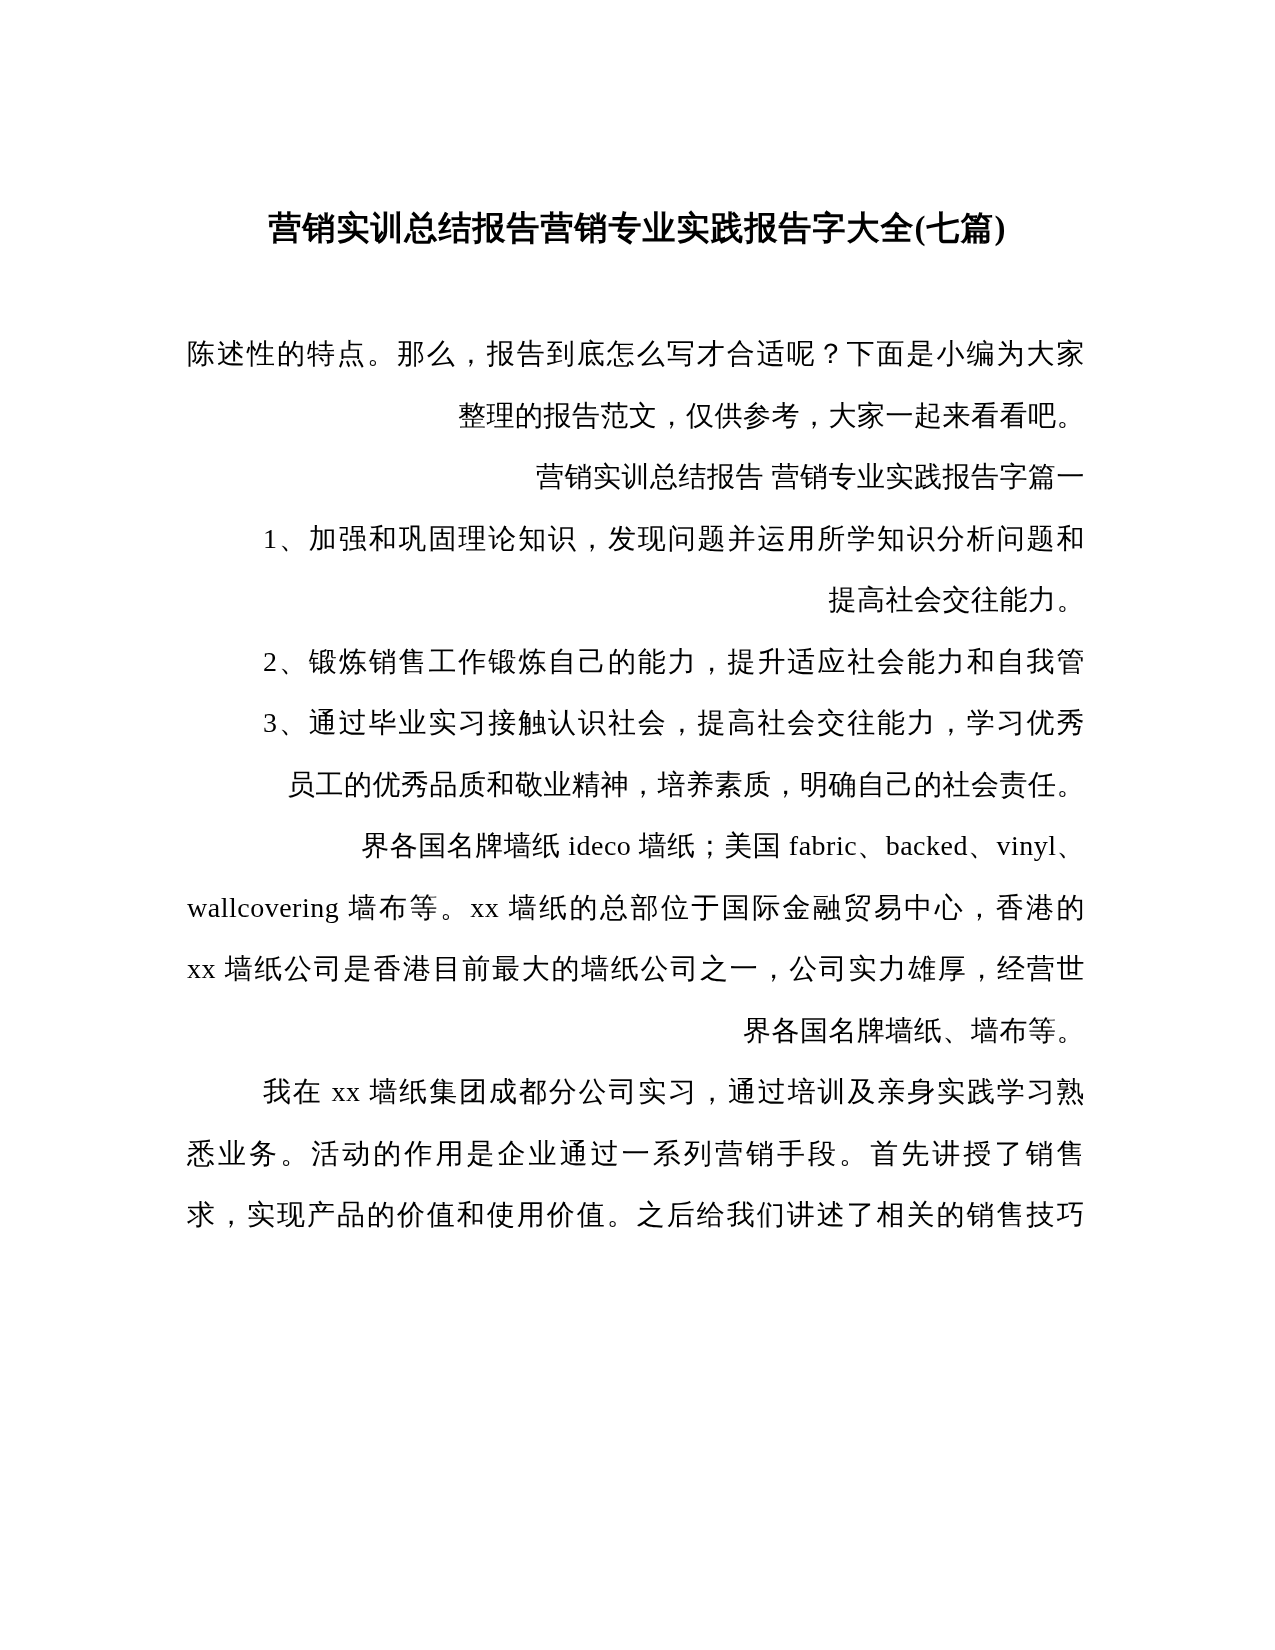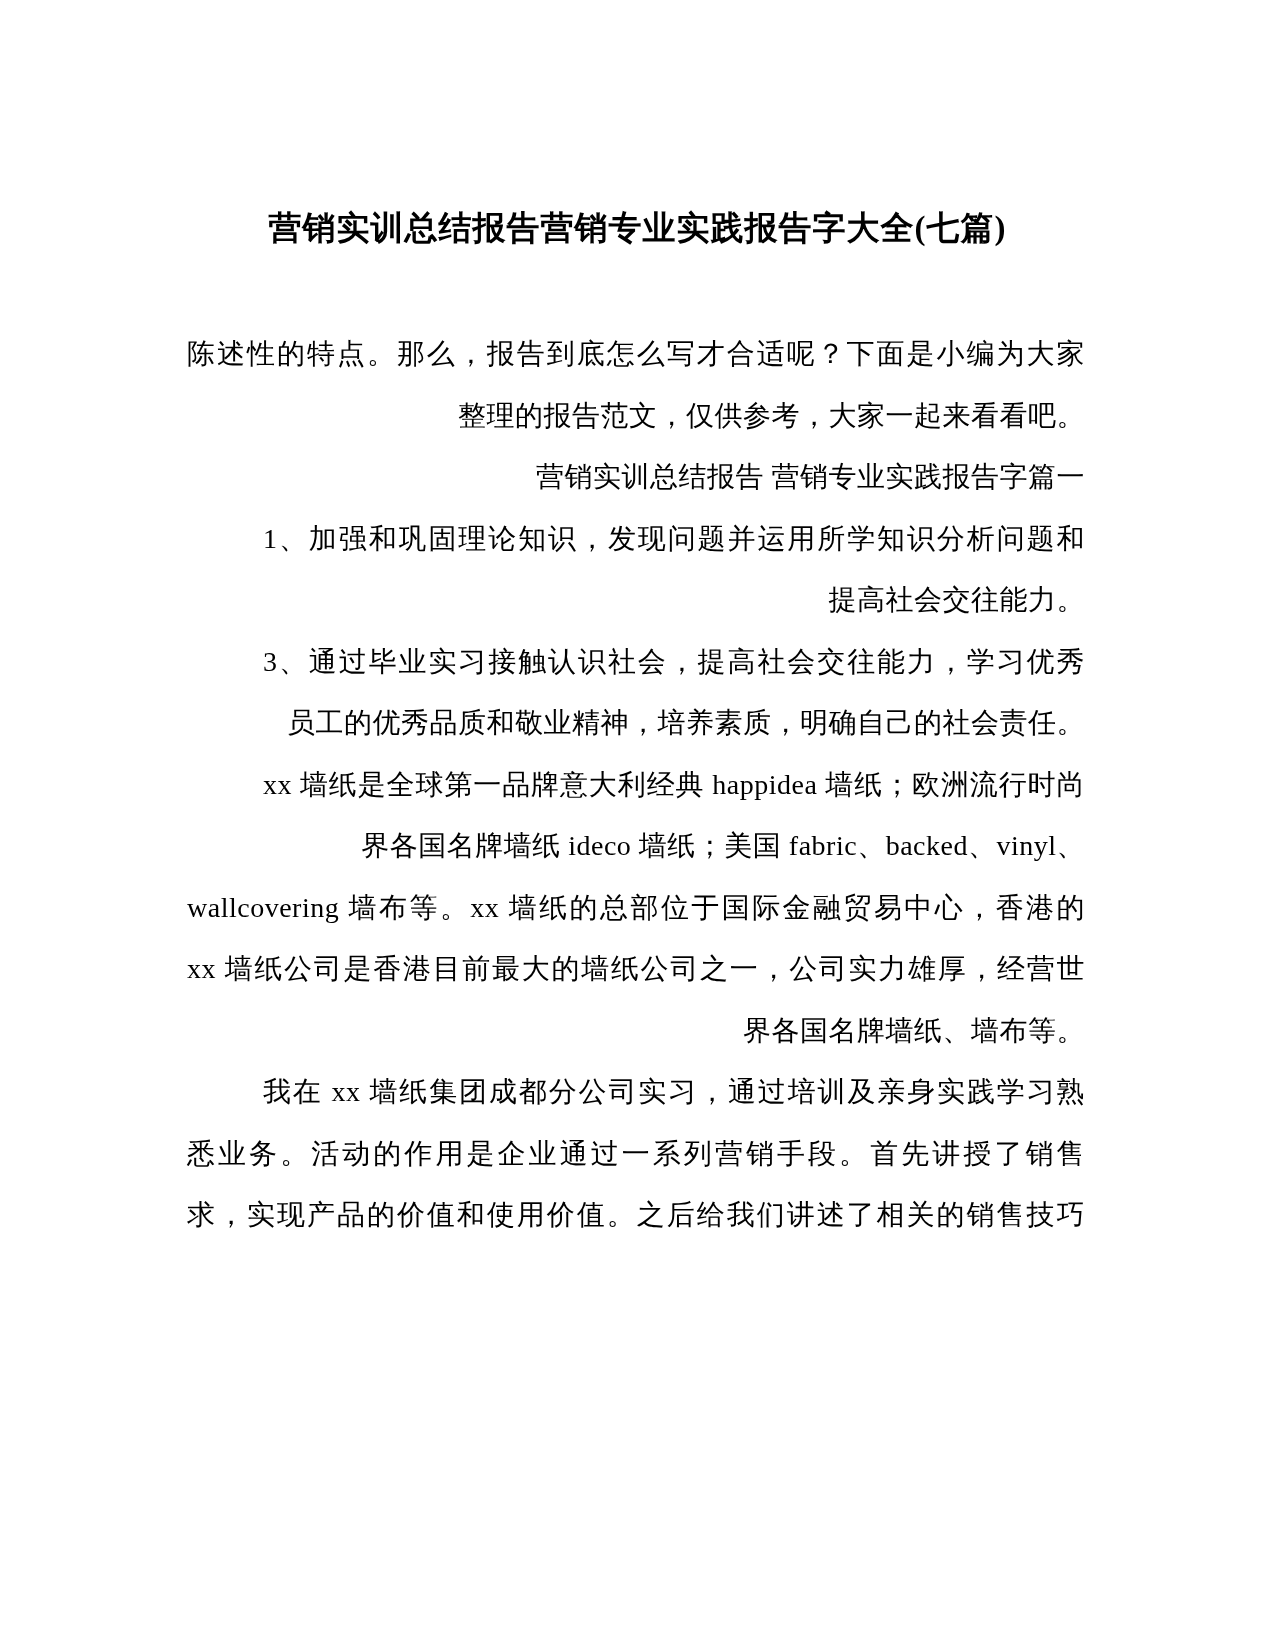--- a/index.html
+++ b/index.html
@@ -60,6 +60,7 @@
       <div class="line indent">营销实训总结报告 营销专业实践报告字篇一</div>
       <div class="line indent justify">1、加强和巩固理论知识，发现问题并运用所学知识分析问题和</div>
       <div class="line">提高社会交往能力。</div>
+      <div class="line indent justify">2、锻炼销售工作锻炼自己的能力，提升适应社会能力和自我管</div>
       <div class="line indent justify">3、通过毕业实习接触认识社会，提高社会交往能力，学习优秀</div>
       <div class="line">员工的优秀品质和敬业精神，培养素质，明确自己的社会责任。</div>
       <div class="line indent justify">xx 墙纸是全球第一品牌意大利经典 happidea 墙纸；欧洲流行时尚</div>

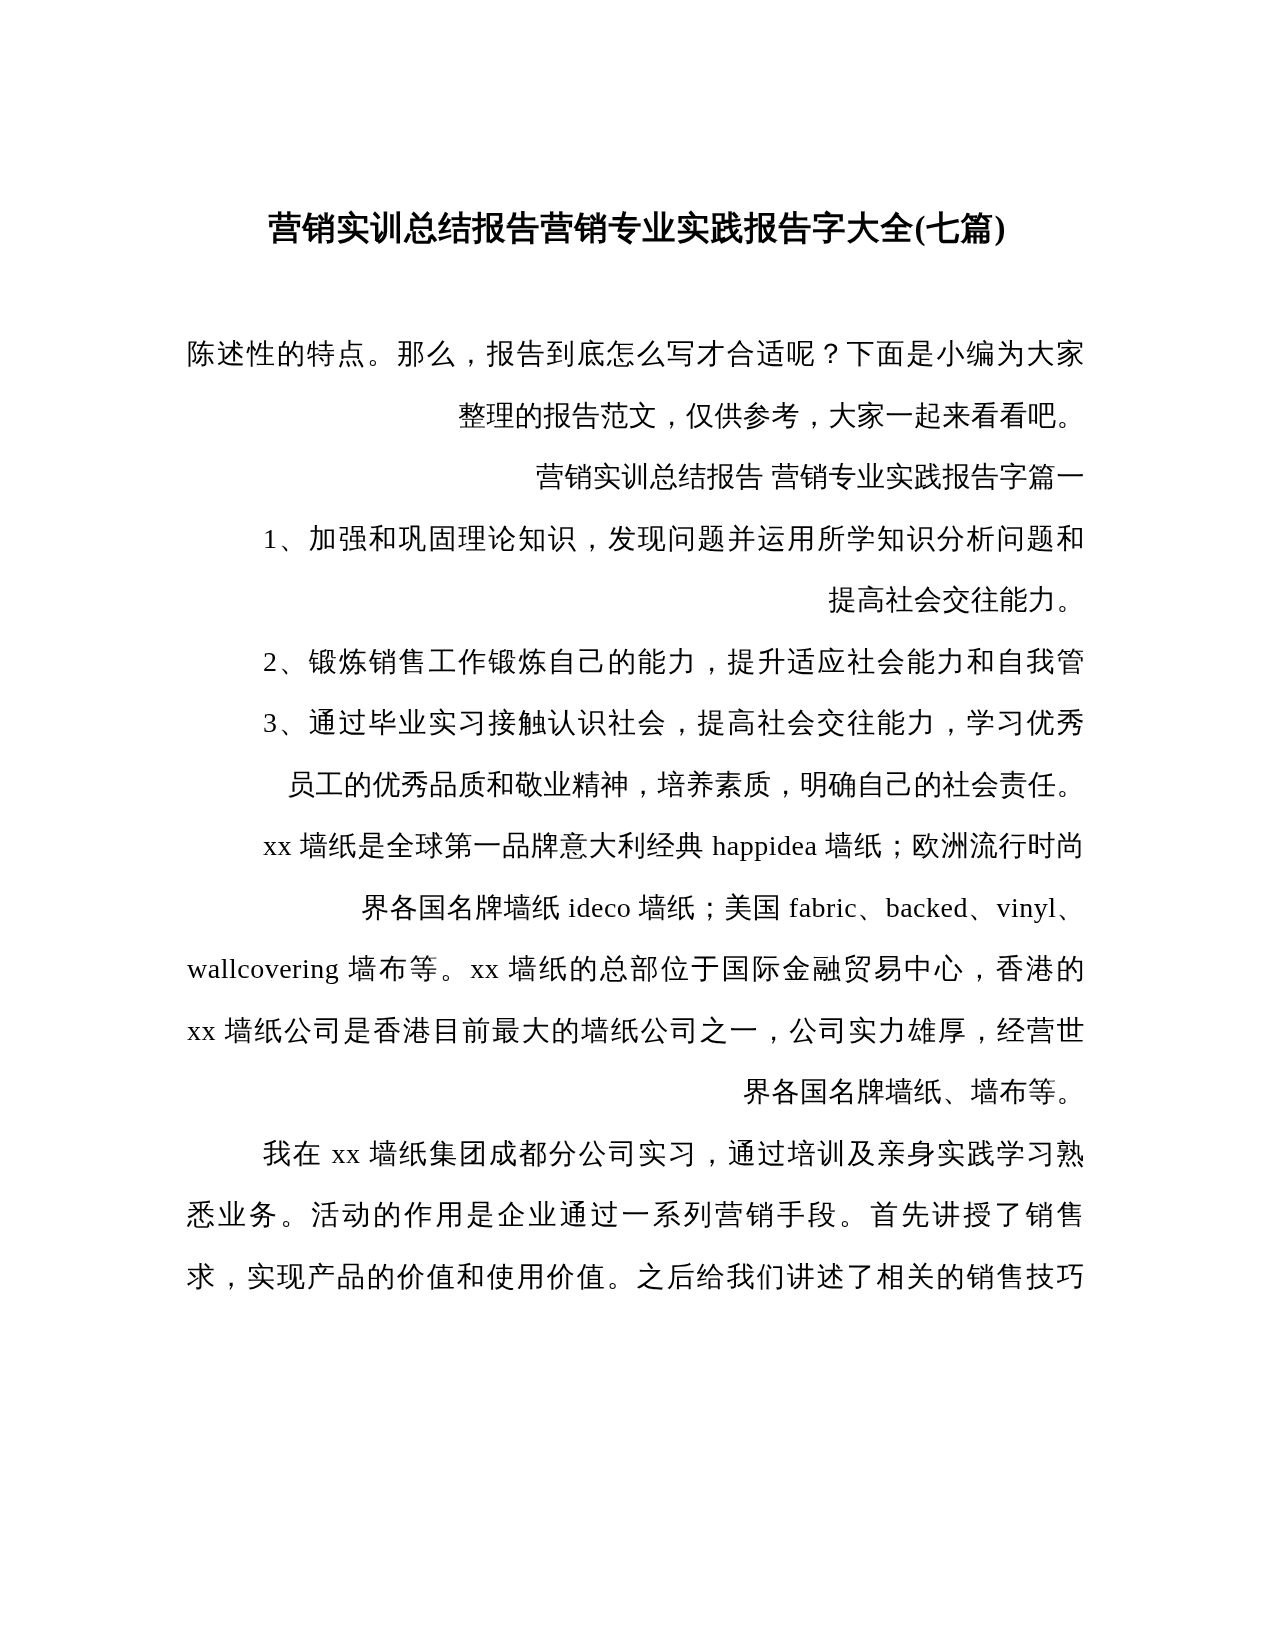--- a/index.html
+++ b/index.html
@@ -63,7 +63,6 @@
       <div class="line indent justify">2、锻炼销售工作锻炼自己的能力，提升适应社会能力和自我管</div>
       <div class="line indent justify">3、通过毕业实习接触认识社会，提高社会交往能力，学习优秀</div>
       <div class="line">员工的优秀品质和敬业精神，培养素质，明确自己的社会责任。</div>
-      <div class="line indent justify">xx 墙纸是全球第一品牌意大利经典 happidea 墙纸；欧洲流行时尚</div>
       <div class="line">界各国名牌墙纸 ideco 墙纸；美国 fabric、backed、vinyl、</div>
       <div class="line justify">wallcovering 墙布等。xx 墙纸的总部位于国际金融贸易中心，香港的</div>
       <div class="line justify">xx 墙纸公司是香港目前最大的墙纸公司之一，公司实力雄厚，经营世</div>

